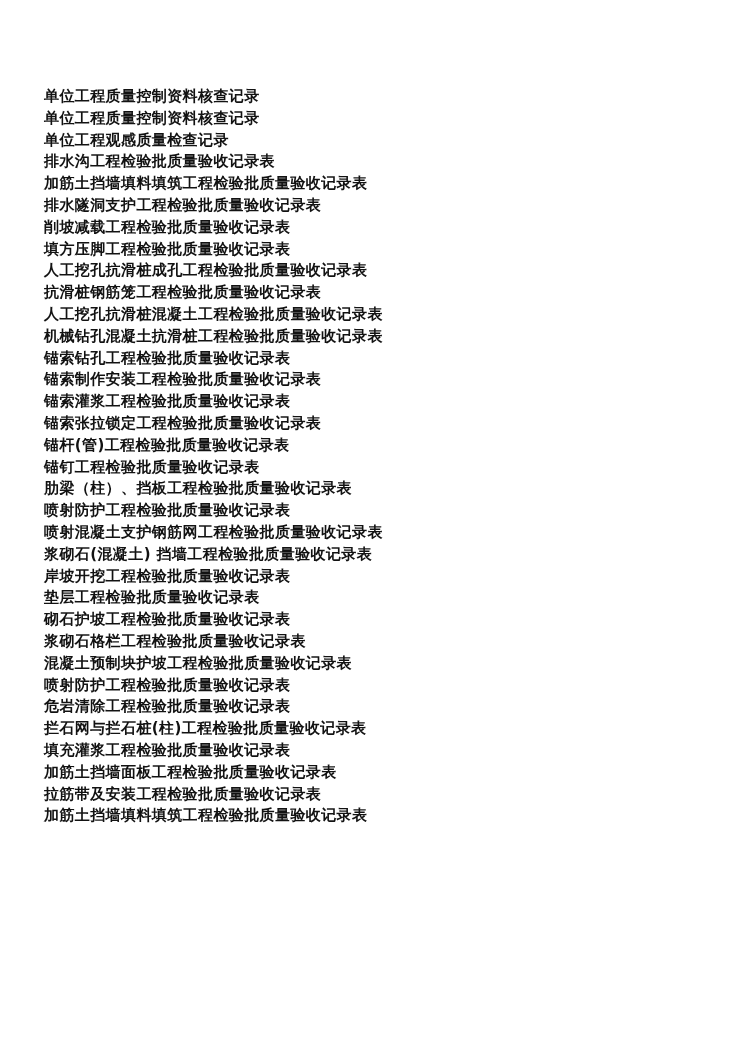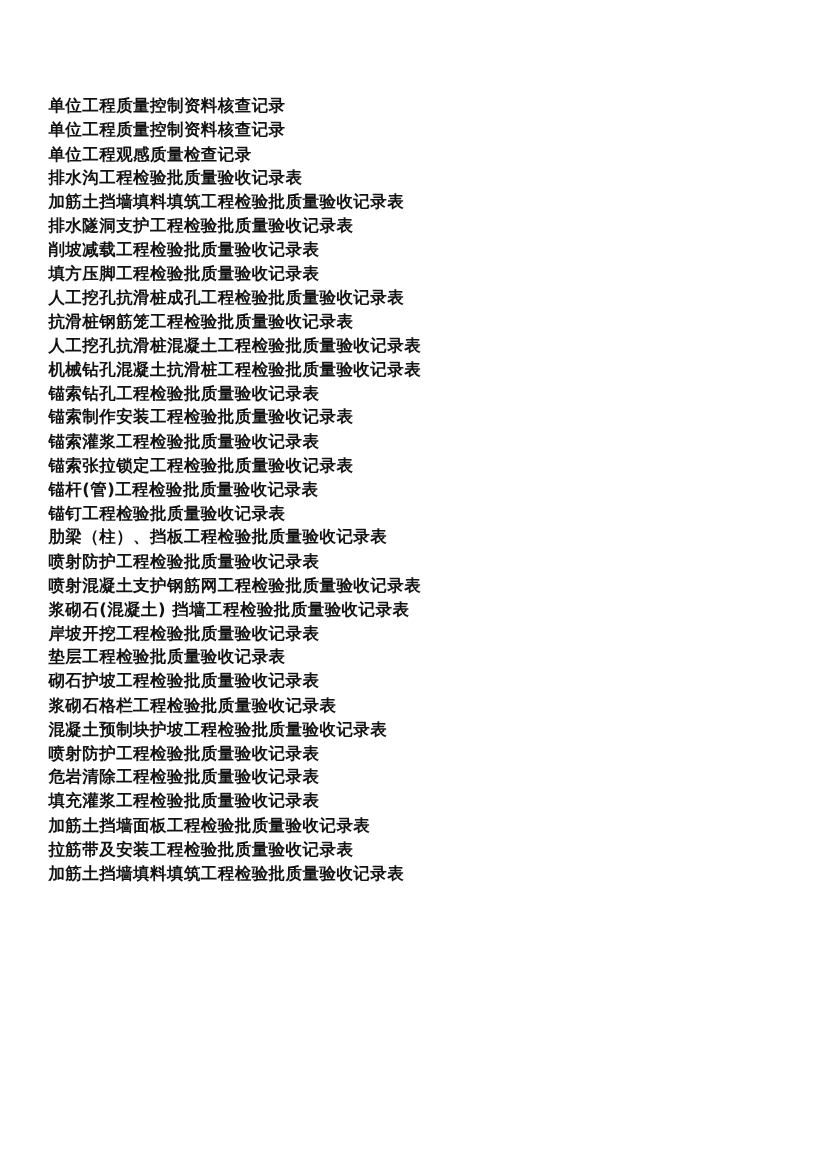--- a/index.html
+++ b/index.html
@@ -67,6 +67,7 @@
       <div class="doc-line">混凝土预制块护坡工程检验批质量验收记录表</div>
       <div class="doc-line">喷射防护工程检验批质量验收记录表</div>
       <div class="doc-line">危岩清除工程检验批质量验收记录表</div>
+      <div class="doc-line">拦石网与拦石桩(柱)工程检验批质量验收记录表</div>
       <div class="doc-line">填充灌浆工程检验批质量验收记录表</div>
       <div class="doc-line">加筋土挡墙面板工程检验批质量验收记录表</div>
       <div class="doc-line">拉筋带及安装工程检验批质量验收记录表</div>

